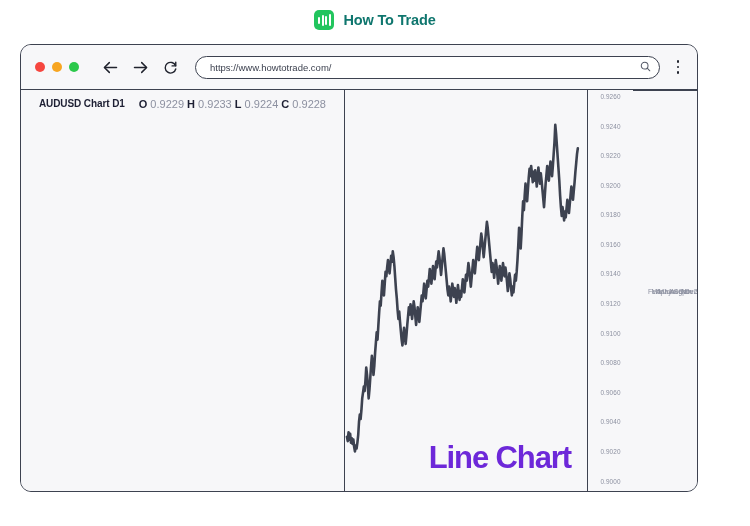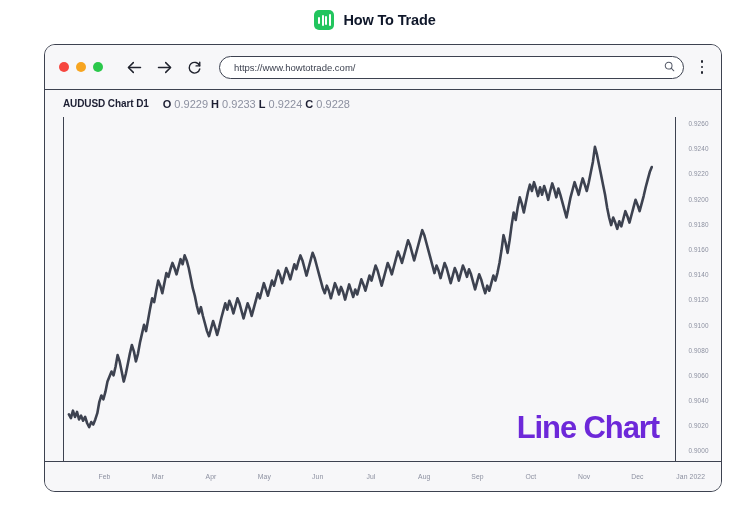--- a/index.html
+++ b/index.html
@@ -47,7 +47,7 @@
   #brand-name {
     font-size: 14.5px;
     font-weight: 600;
-    color: #0f172a;
+    color: #0f766e;
     letter-spacing: -0.15px;
   }
 

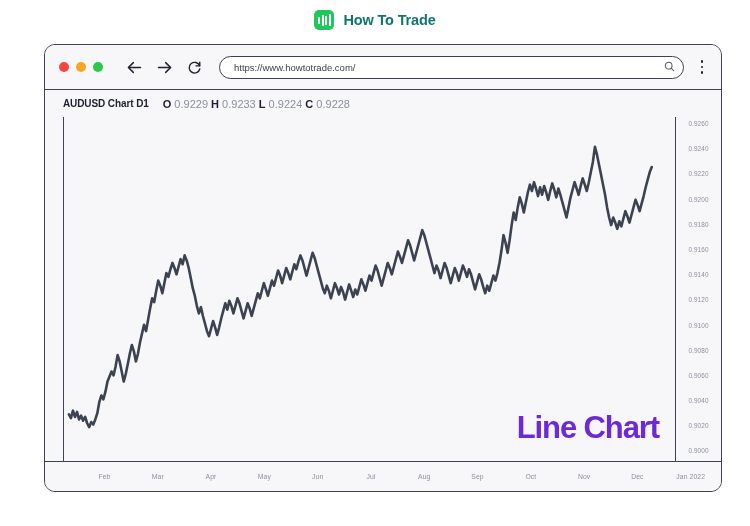--- a/index.html
+++ b/index.html
@@ -54,7 +54,7 @@
   
   #browser-window {
     position: absolute;
-    left: 44px;
+    left: 20px;
     top: 44px;
     width: 678px;
     height: 448px;

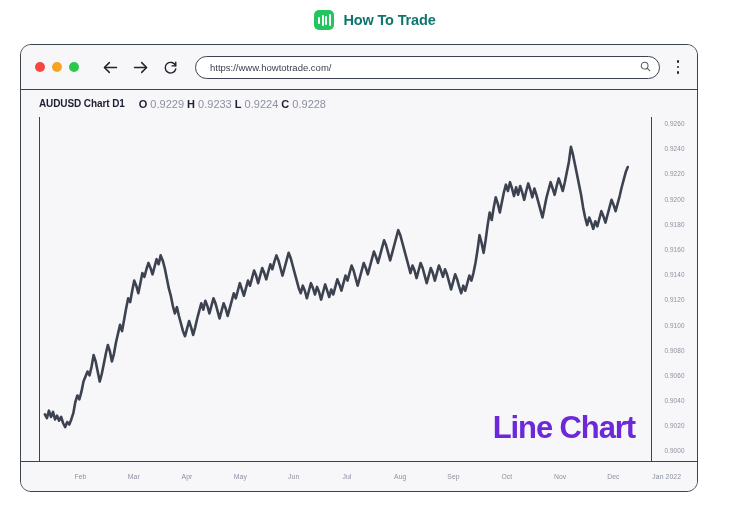--- a/index.html
+++ b/index.html
@@ -138,7 +138,7 @@
     background: #f7f7f9;
     position: relative;
     display: flex;
-    flex-direction: column;
+    flex-direction: row;
     min-height: 0;
   }
 

